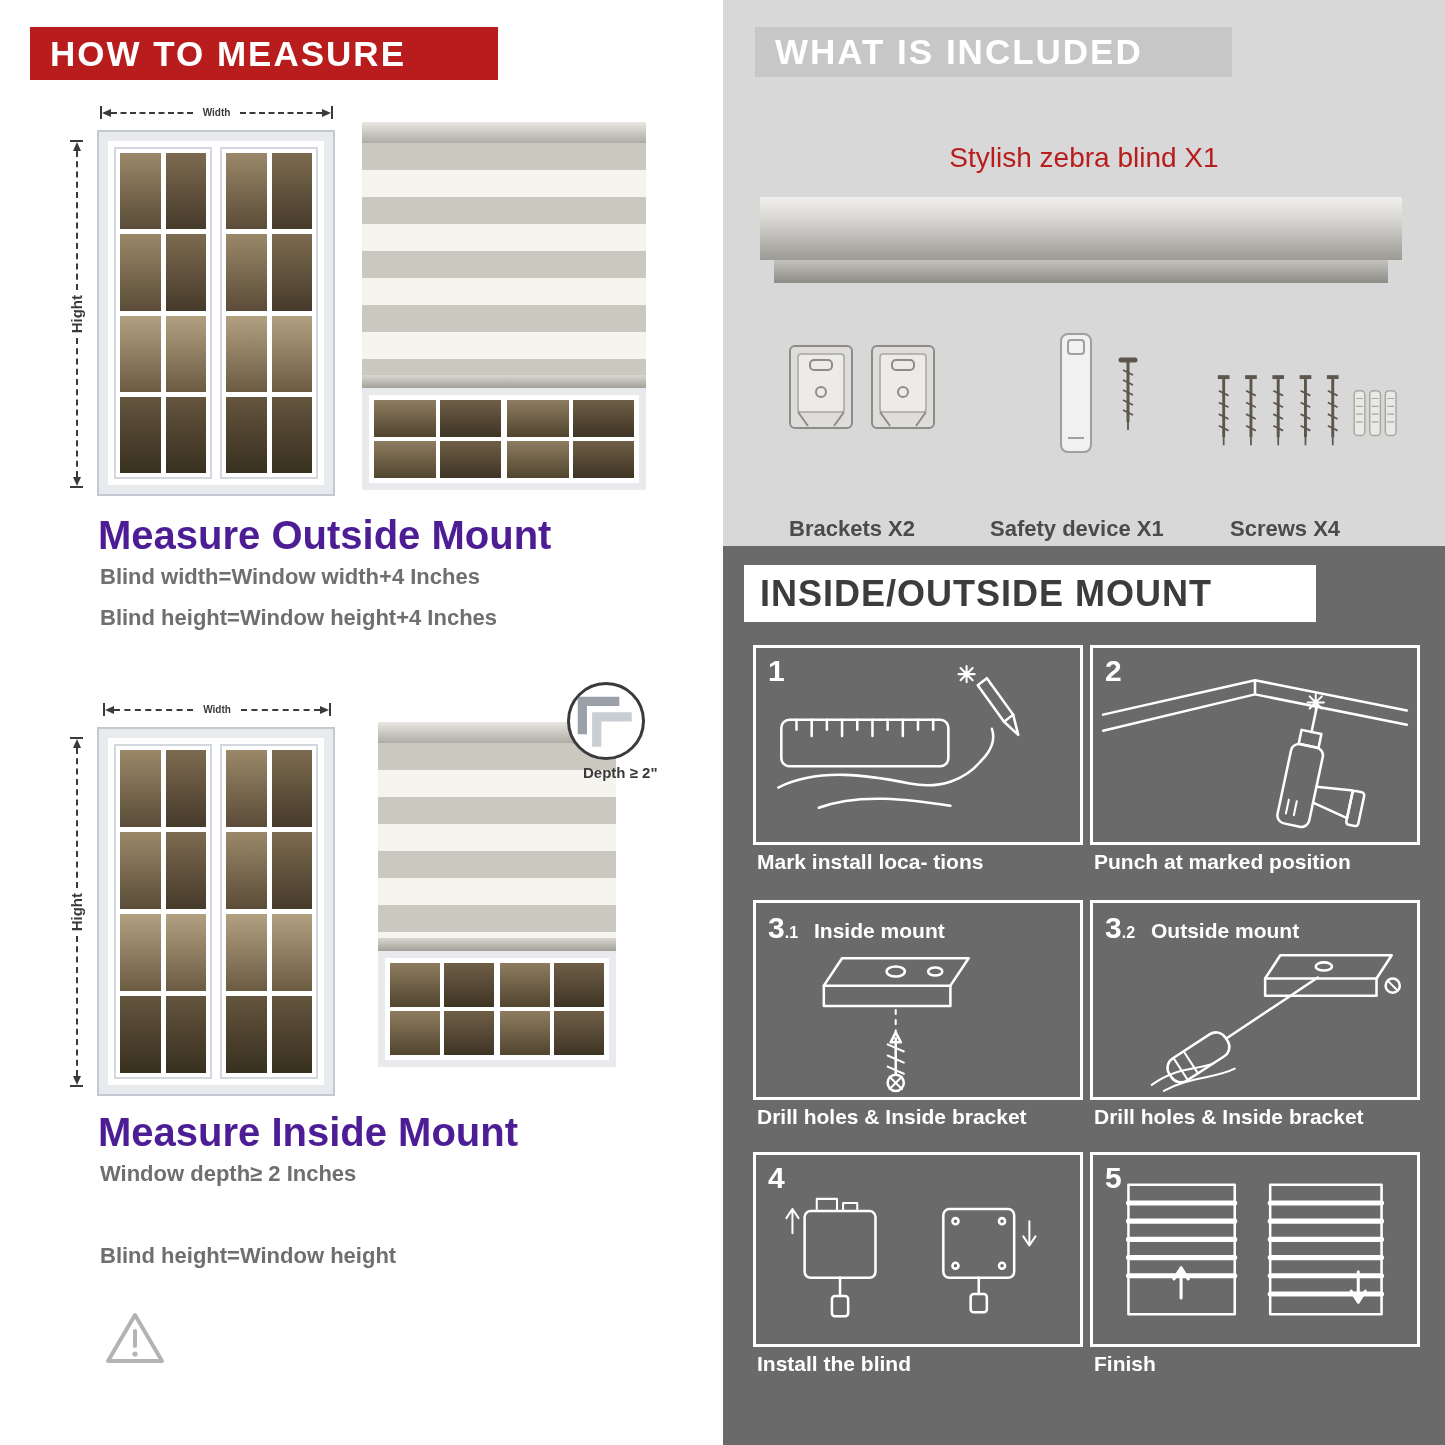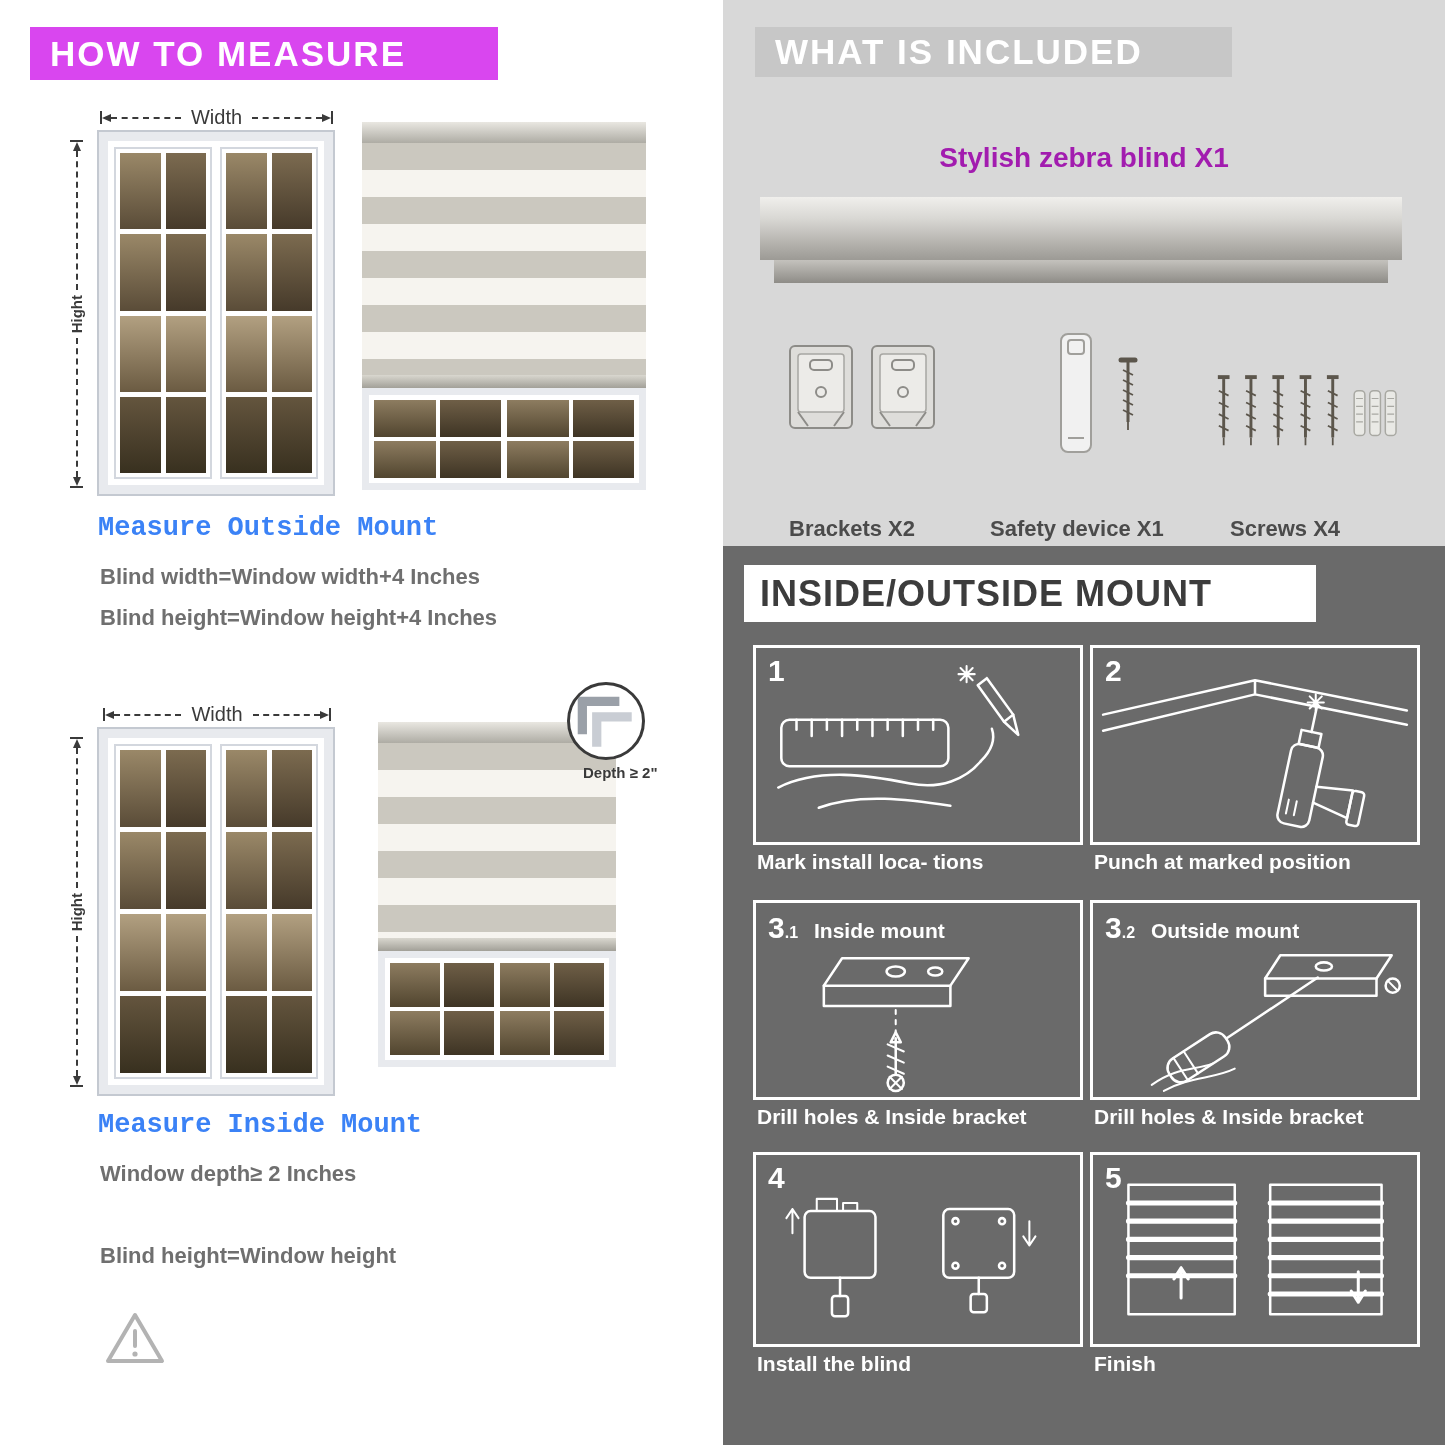--- a/index.html
+++ b/index.html
@@ -8,7 +8,7 @@
   .abs { position:absolute; }
 
   
-  .banner-left { background:#d946ef; color:#fff; font-size:35px; font-weight:bold;
+  .banner-left { background:#b91c1c; color:#fff; font-size:35px; font-weight:bold;
     letter-spacing:2px; display:flex; align-items:center; padding-left:20px; }
 
   .harrow { display:flex; align-items:center; color:#3a3a3a; }

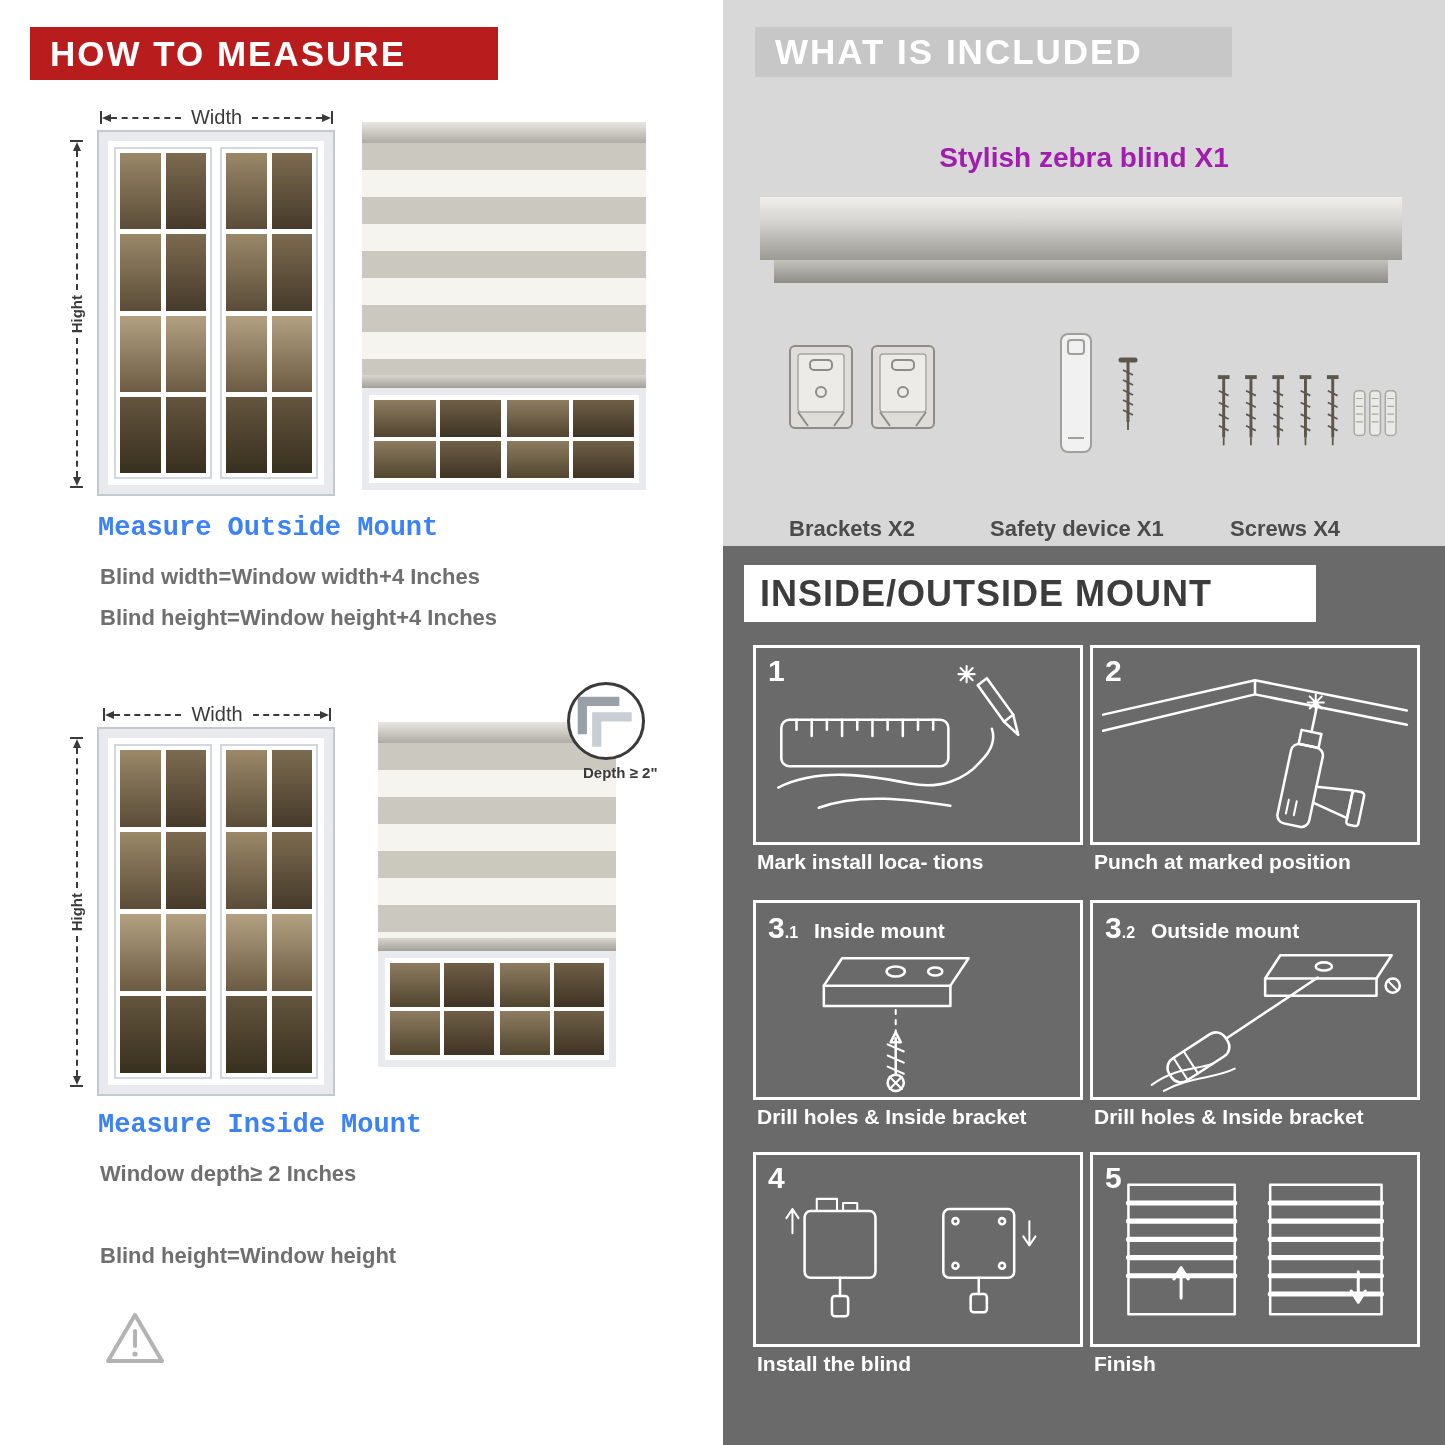--- a/index.html
+++ b/index.html
@@ -16,7 +16,7 @@
   .harrow .head-l { width:0; height:0; border-top:4px solid transparent; border-bottom:4px solid transparent; border-right:9px solid #3a3a3a; }
   .harrow .head-r { width:0; height:0; border-top:4px solid transparent; border-bottom:4px solid transparent; border-left:9px solid #3a3a3a; }
   .harrow .dash { flex:1; height:0; border-top:2px dashed #3a3a3a; }
-  .harrow .lbl { padding:0 10px; font-size:20px; font-weight:normal; }
+  .harrow .lbl { padding:0 10px; font-size:10px; font-weight:bold; }
 
   .varrow { display:flex; flex-direction:column; align-items:center; }
   .varrow .tick { height:0; width:13px; border-top:2px solid #3a3a3a; }

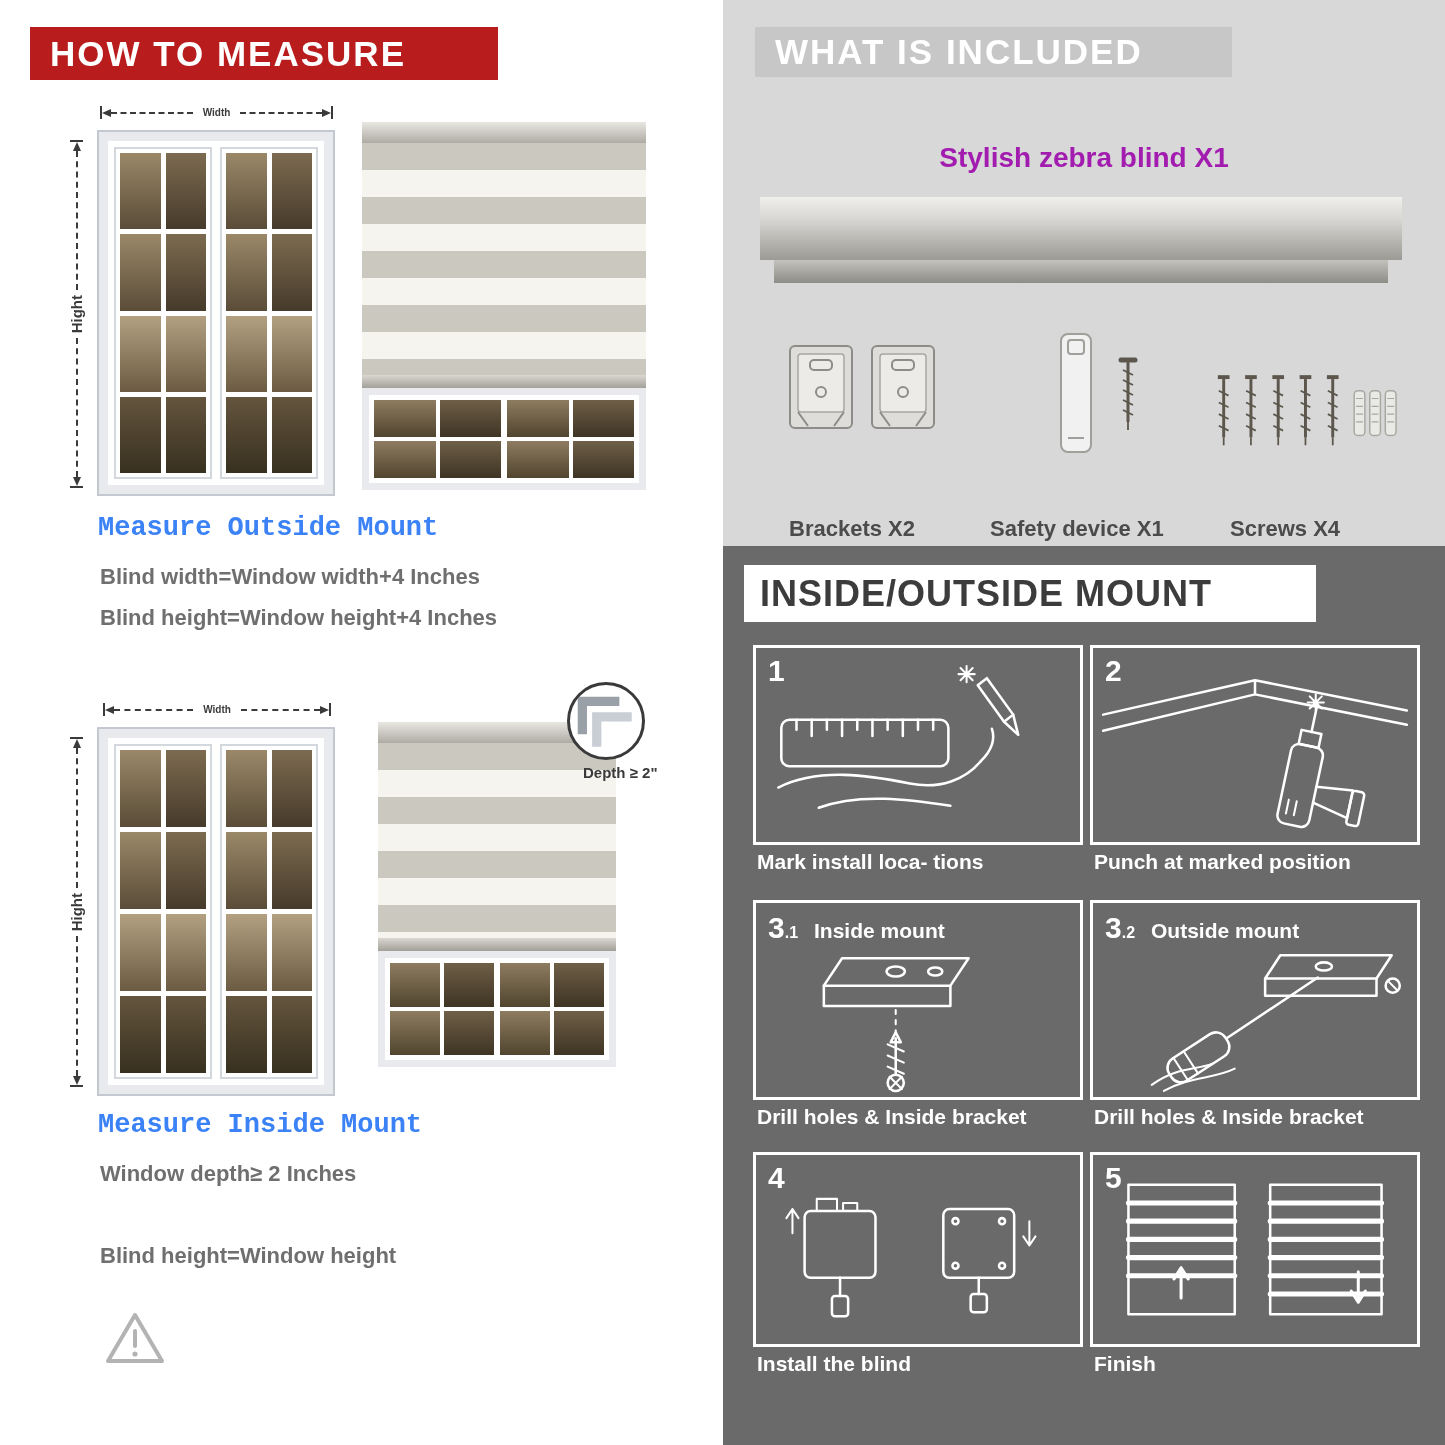--- a/index.html
+++ b/index.html
@@ -53,7 +53,7 @@
   .banner-included { background:#c7c7c7; color:#fff; font-size:35px; font-weight:bold;
     letter-spacing:2px; display:flex; align-items:center; padding-left:20px; }
   .included-label { font-size:22px; font-weight:bold; color:#4b4b4b;margin-top:48px; }
-  .blind-label { font-size:28px; font-weight:bold; color:#a21caf; text-align:center; }
+  .blind-label { font-size:28px; font-weight:normal; color:#b91c1c; text-align:center; }
   .headrail { background:linear-gradient(180deg,#f0efec 0%,#d8d7d3 35%,#b3b1ac 75%,#9c9a95 100%); }
   .headrail-under { background:linear-gradient(180deg,#c4c2bd,#8e8c87); }
 

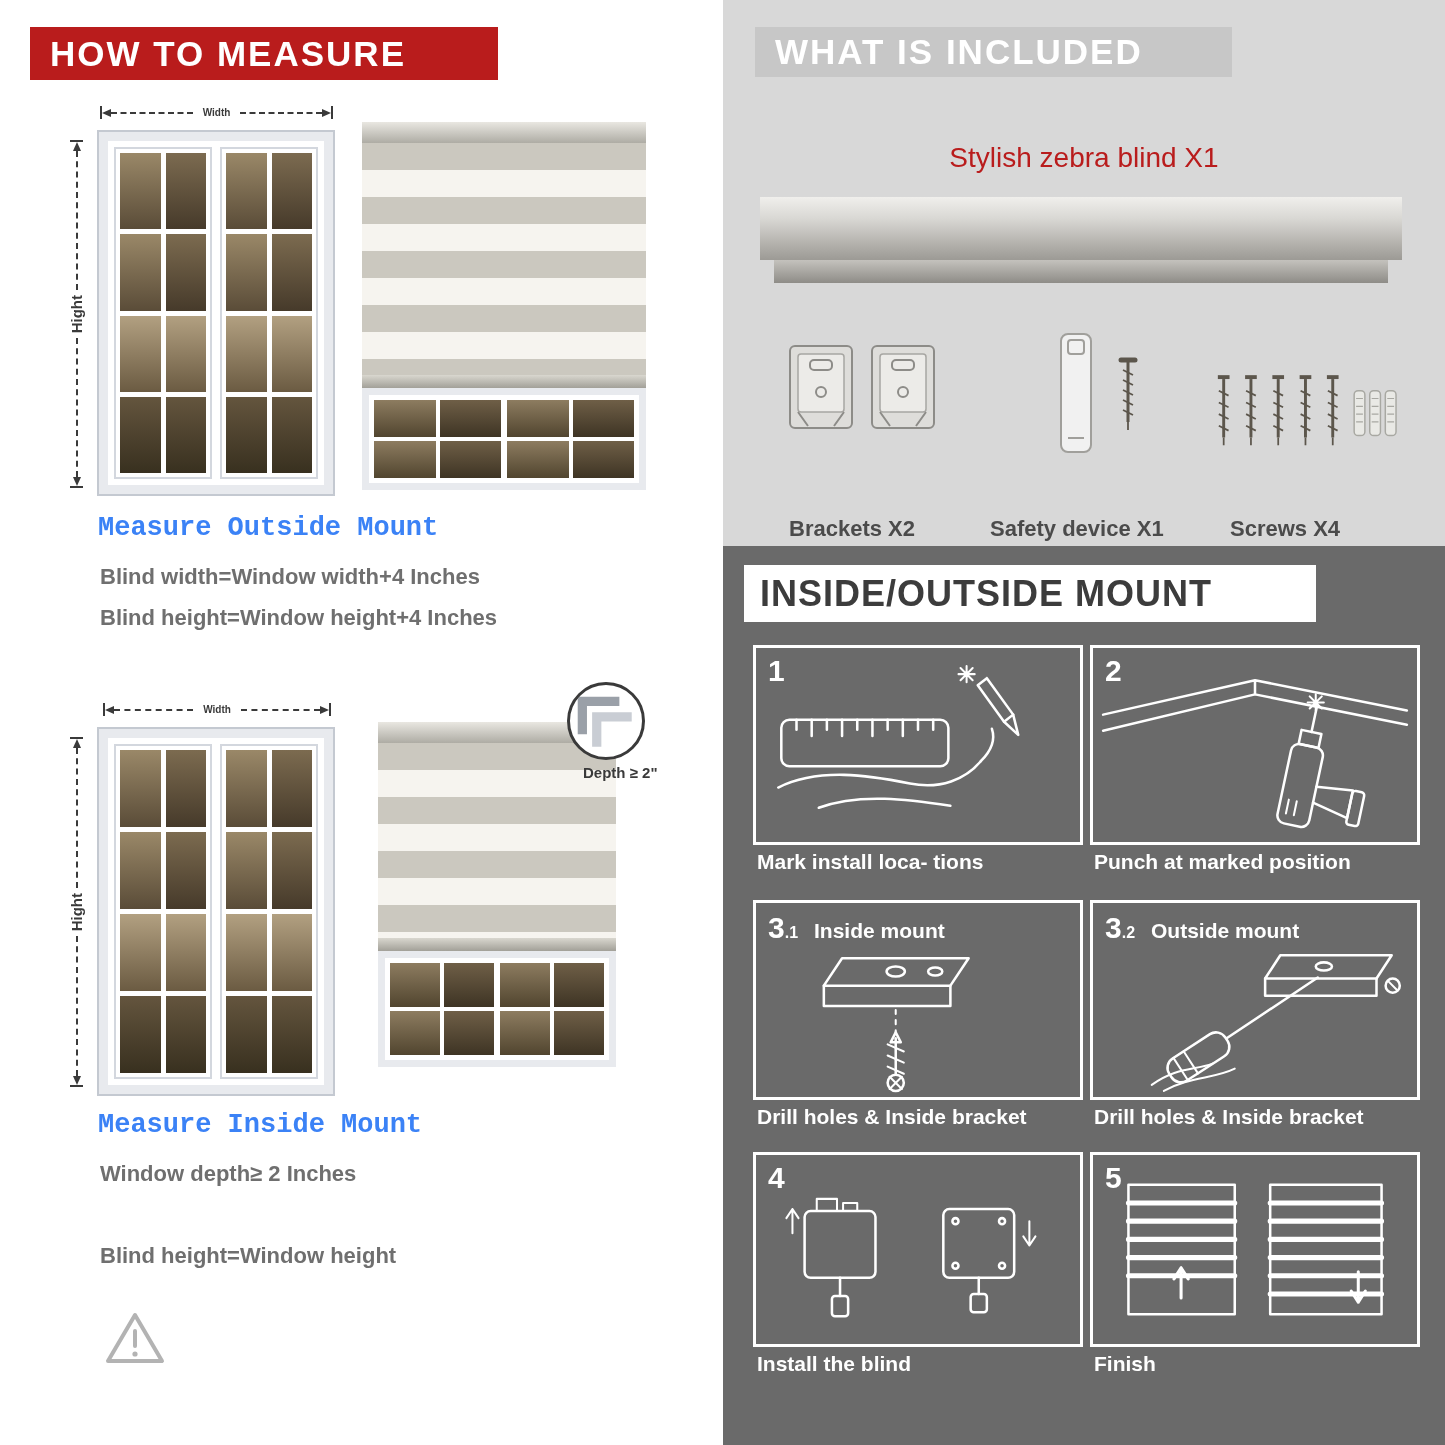--- a/index.html
+++ b/index.html
@@ -42,7 +42,7 @@
   .ppane { background:linear-gradient(180deg,#8d7c60,#51452f); }
   .ppane:nth-child(2n) { background:linear-gradient(180deg,#6f5f47,#3e3424); }
 
-  .h-title { font-size:27px; font-weight:bold; color:#3b82f6;font-family:Liberation Mono, monospace; }
+  .h-title { font-size:40px; font-weight:bold; color:#4c1d95; }
   .h-line  { font-size:22px; font-weight:bold; color:#6f6f6f; }
   .depth-circle { width:78px; height:78px; border-radius:50%; border:3px solid #3a3a3a; background:#fff; overflow:hidden; }
   .depth-lbl { font-size:15px; font-weight:bold; color:#3a3a3a; }

